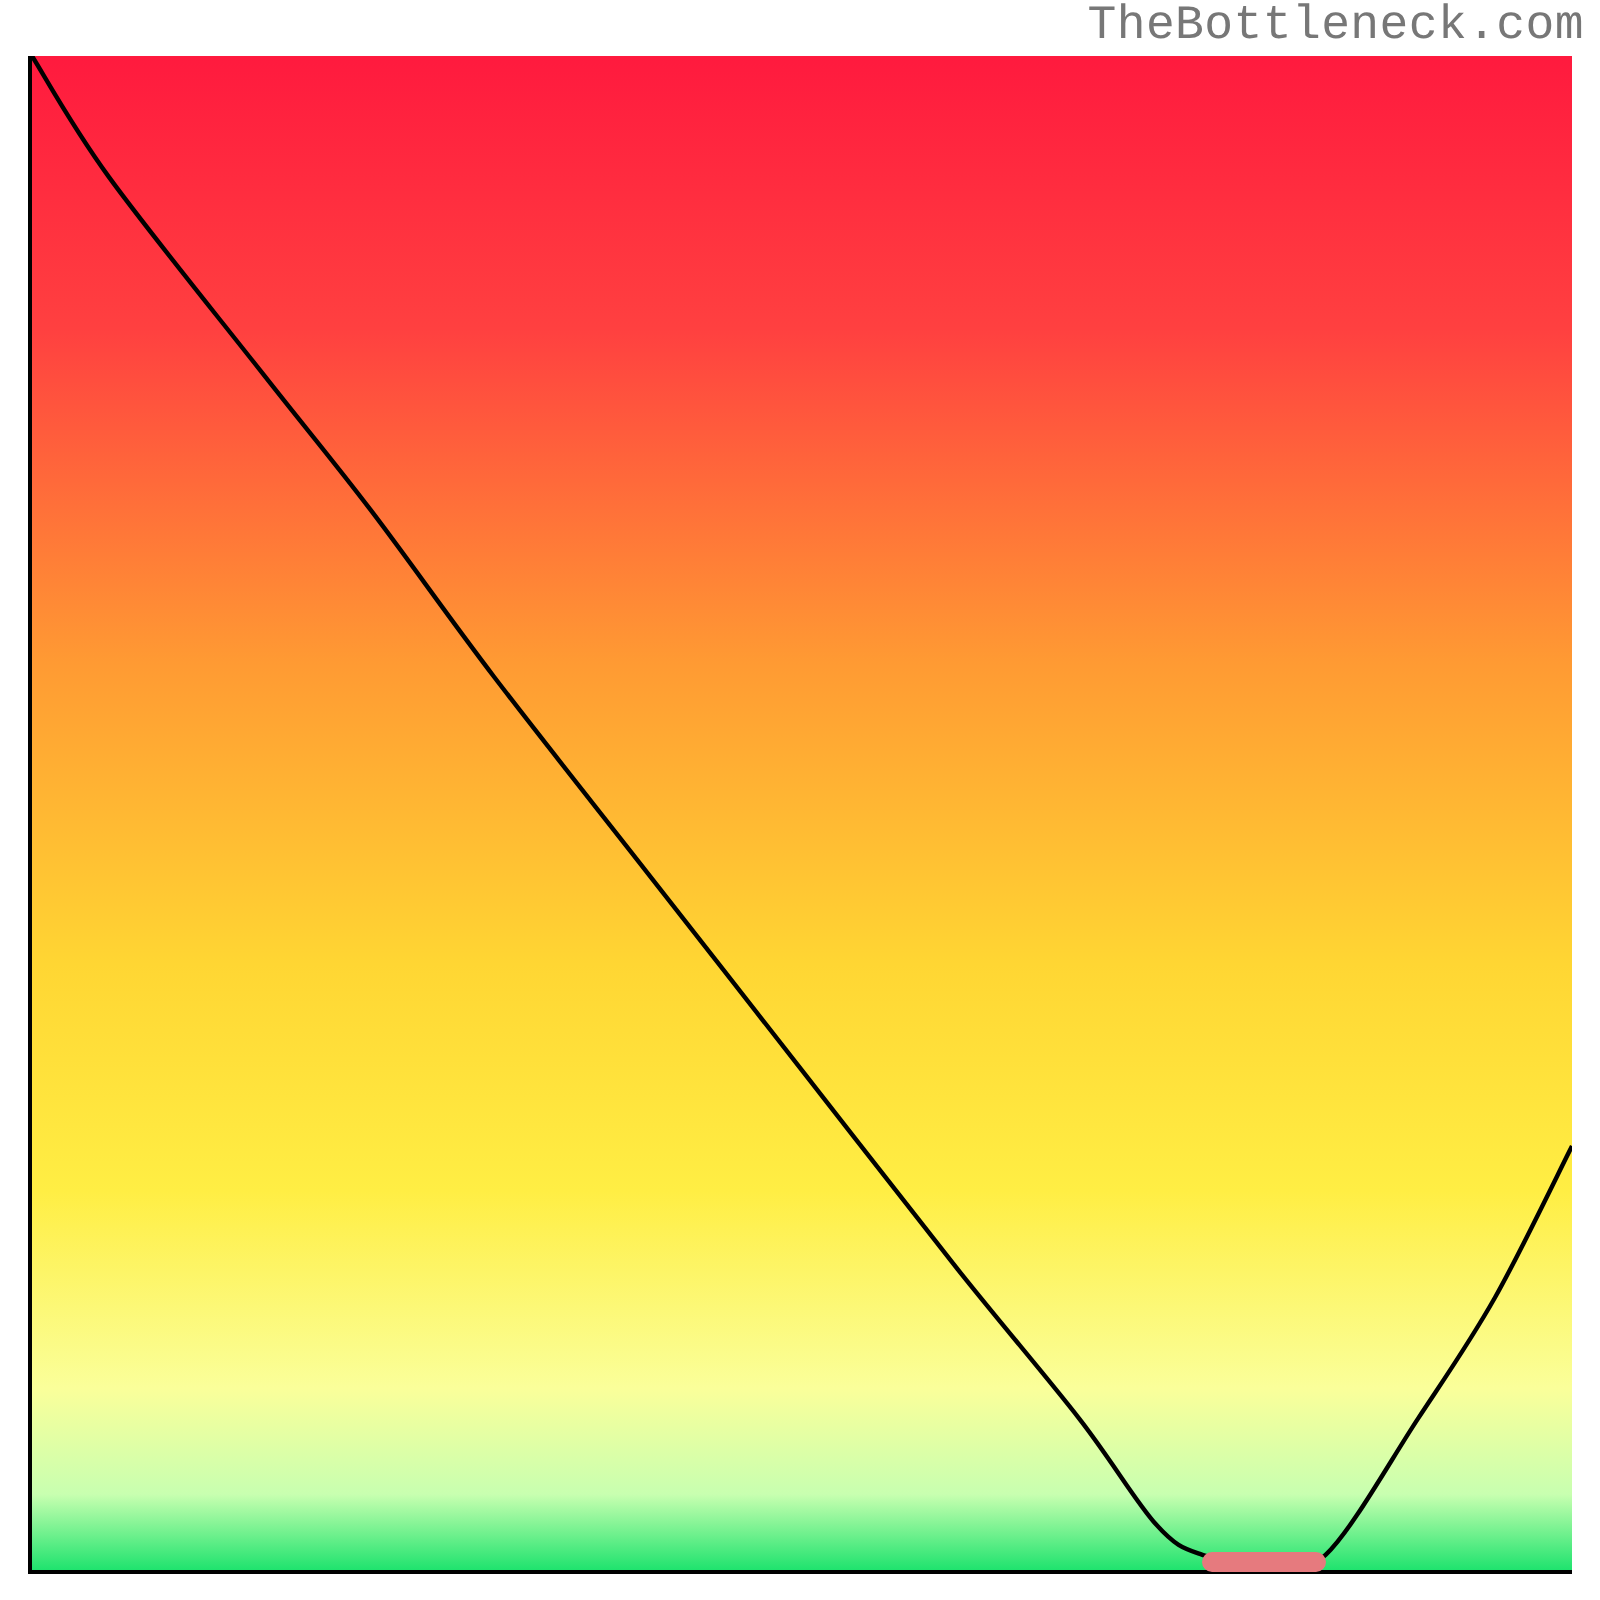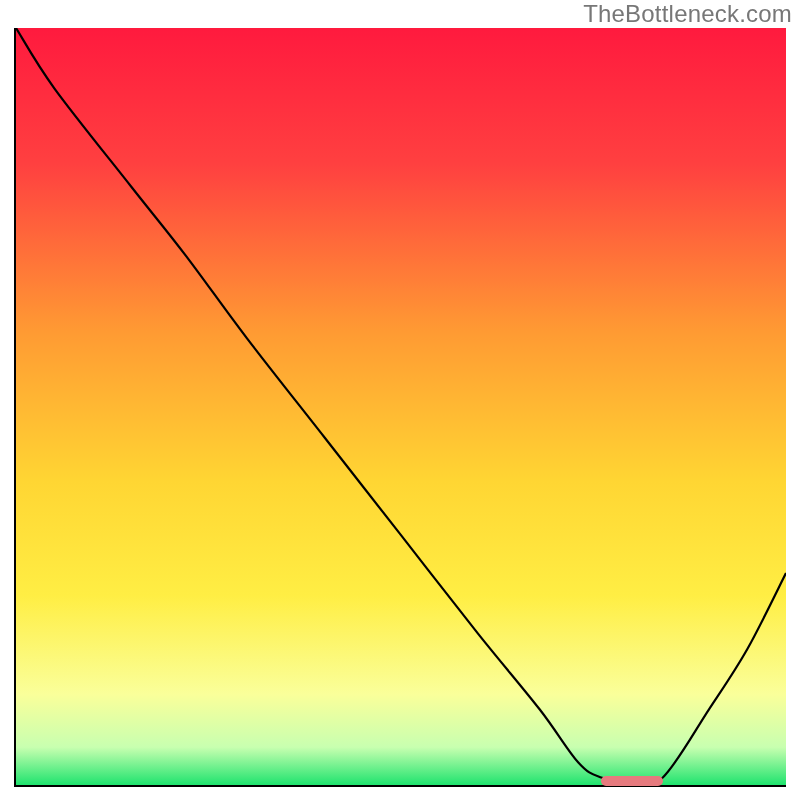--- a/index.html
+++ b/index.html
@@ -15,6 +15,7 @@
     position: relative;
     width: 800px;
     height: 800px;
+    font-family: Liberation Mono, monospace;
   }
   .watermark {
     position: absolute;

